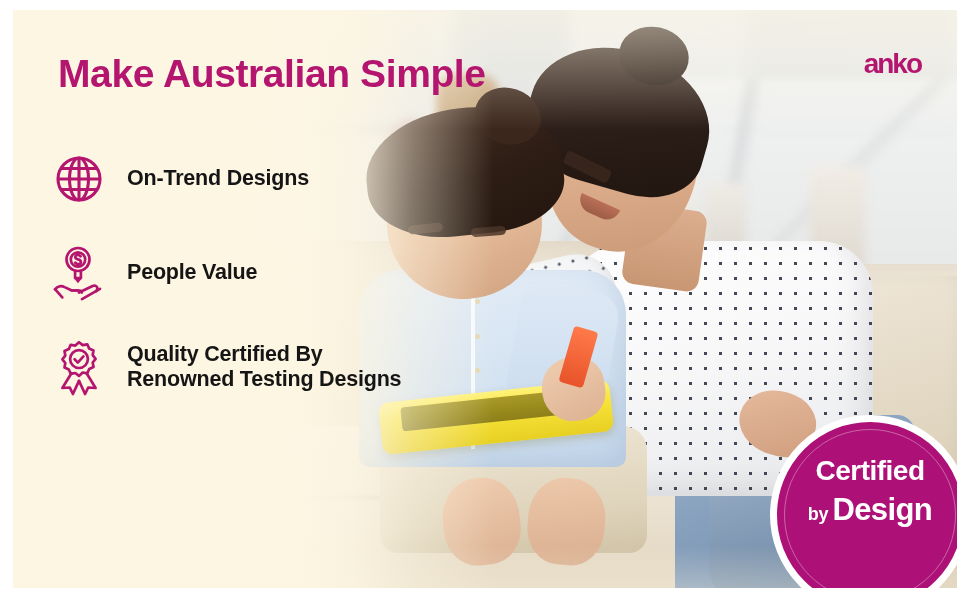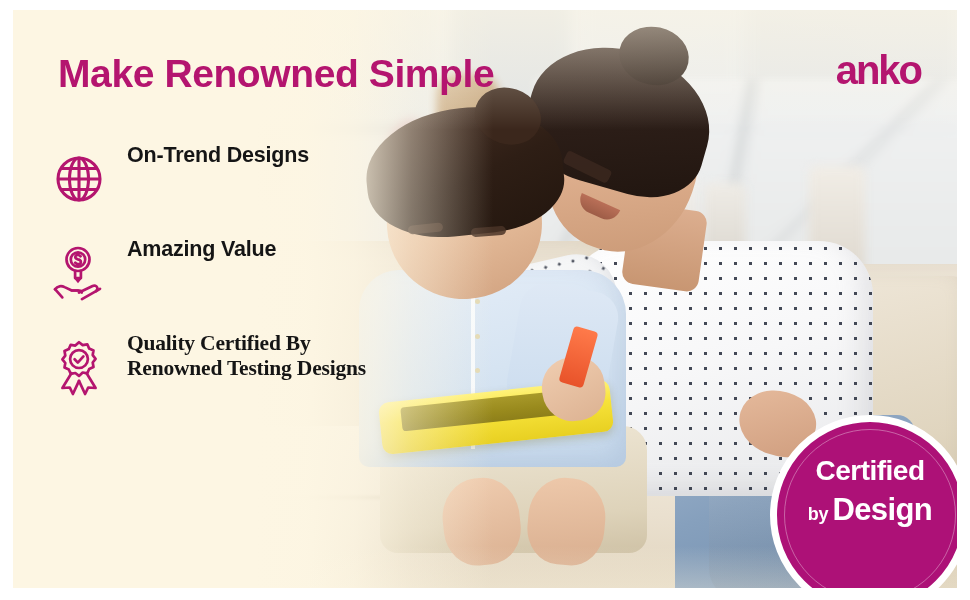--- a/index.html
+++ b/index.html
@@ -432,7 +432,7 @@
       </div>
     </div>
 
-    <div class="headline">Make Renowned Simple</div>
+    <div class="headline">Make Australian Simple</div>
 
     <div class="logo">anko</div>
 

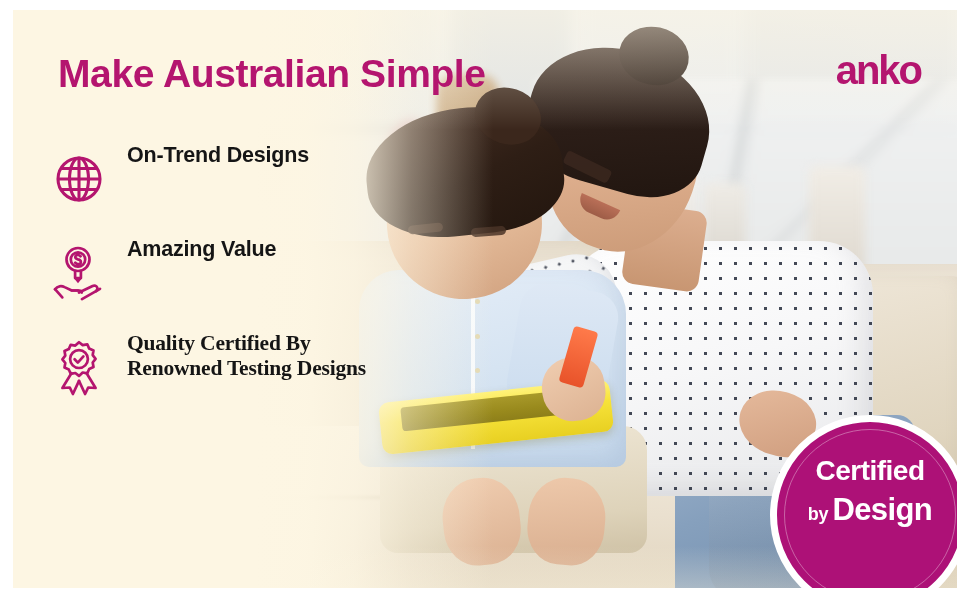--- a/index.html
+++ b/index.html
@@ -304,7 +304,7 @@
   
   .logo{
     position:absolute;right:36px;top:40px;
-    font-size:40px;font-weight:bold;letter-spacing:-2px;
+    font-size:28px;font-weight:bold;letter-spacing:-2px;
     color:#b4156f;line-height:1;
   }
 

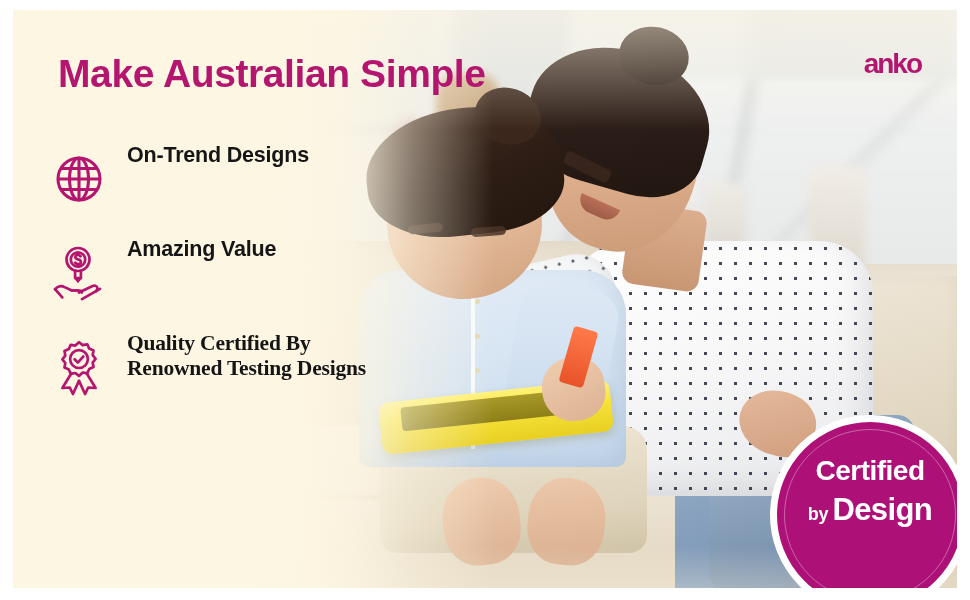--- a/index.html
+++ b/index.html
@@ -313,7 +313,7 @@
     position:absolute;left:30px;top:133px;width:420px;
   }
   .feature{
-    position:relative;display:flex;
+    position:relative;display:flex;align-items:center;
     height:72px;margin-bottom:22px;
   }
   .feature:last-child{margin-bottom:0;font-family:Liberation Serif, serif;}

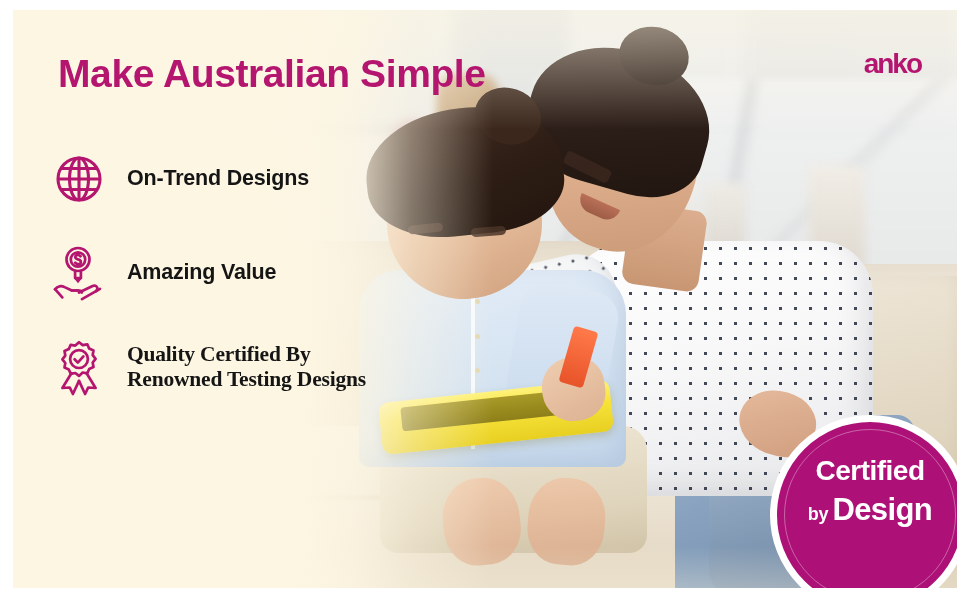--- a/index.html
+++ b/index.html
@@ -468,7 +468,7 @@
             <path d="M44.8 46.3l4.2-2.5"></path>
           </svg>
         </span>
-        <span class="feat-label">Amazing Value</span>
+        <span class="feat-label">People Value</span>
       </div>
 
 

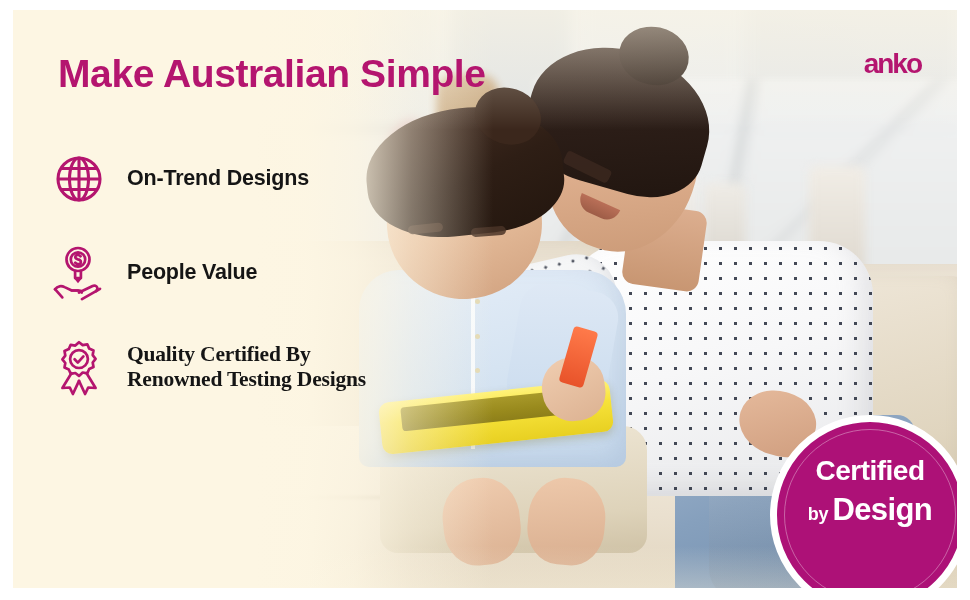--- a/index.html
+++ b/index.html
@@ -316,7 +316,7 @@
     position:relative;display:flex;align-items:center;
     height:72px;margin-bottom:22px;
   }
-  .feature:last-child{margin-bottom:0;font-family:Liberation Serif, serif;}
+  .feature:last-child{margin-bottom:0;}
   .feat-icon{
     width:72px;flex:0 0 72px;display:flex;align-items:center;justify-content:center;
   }

